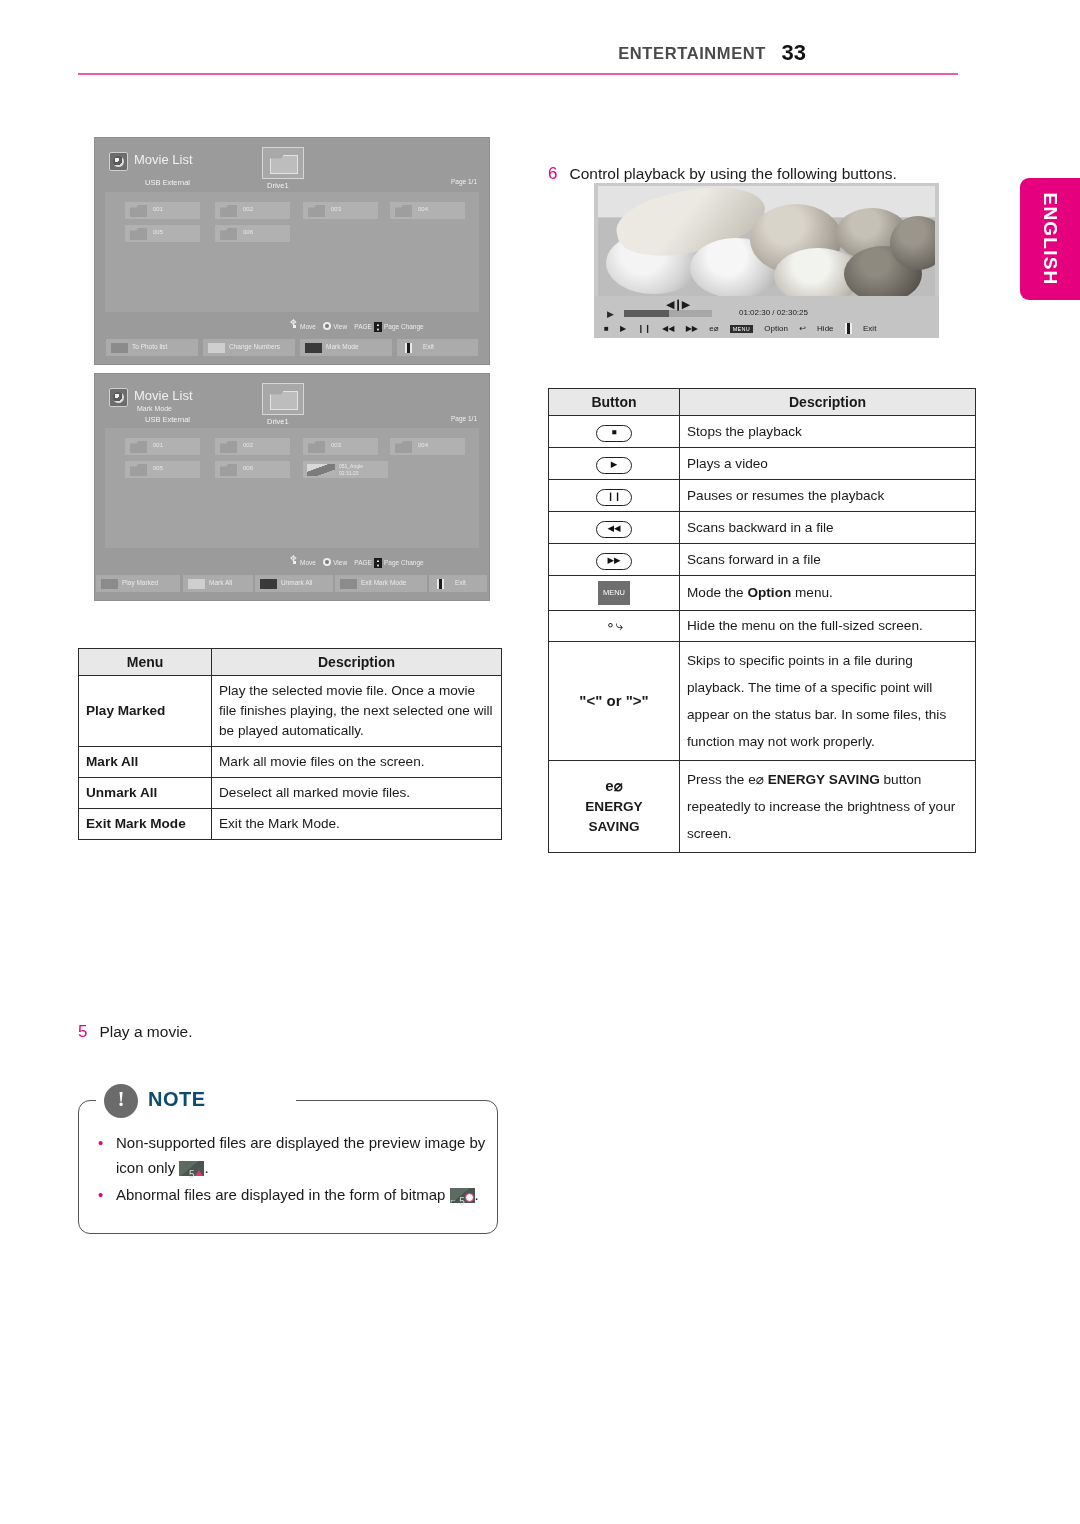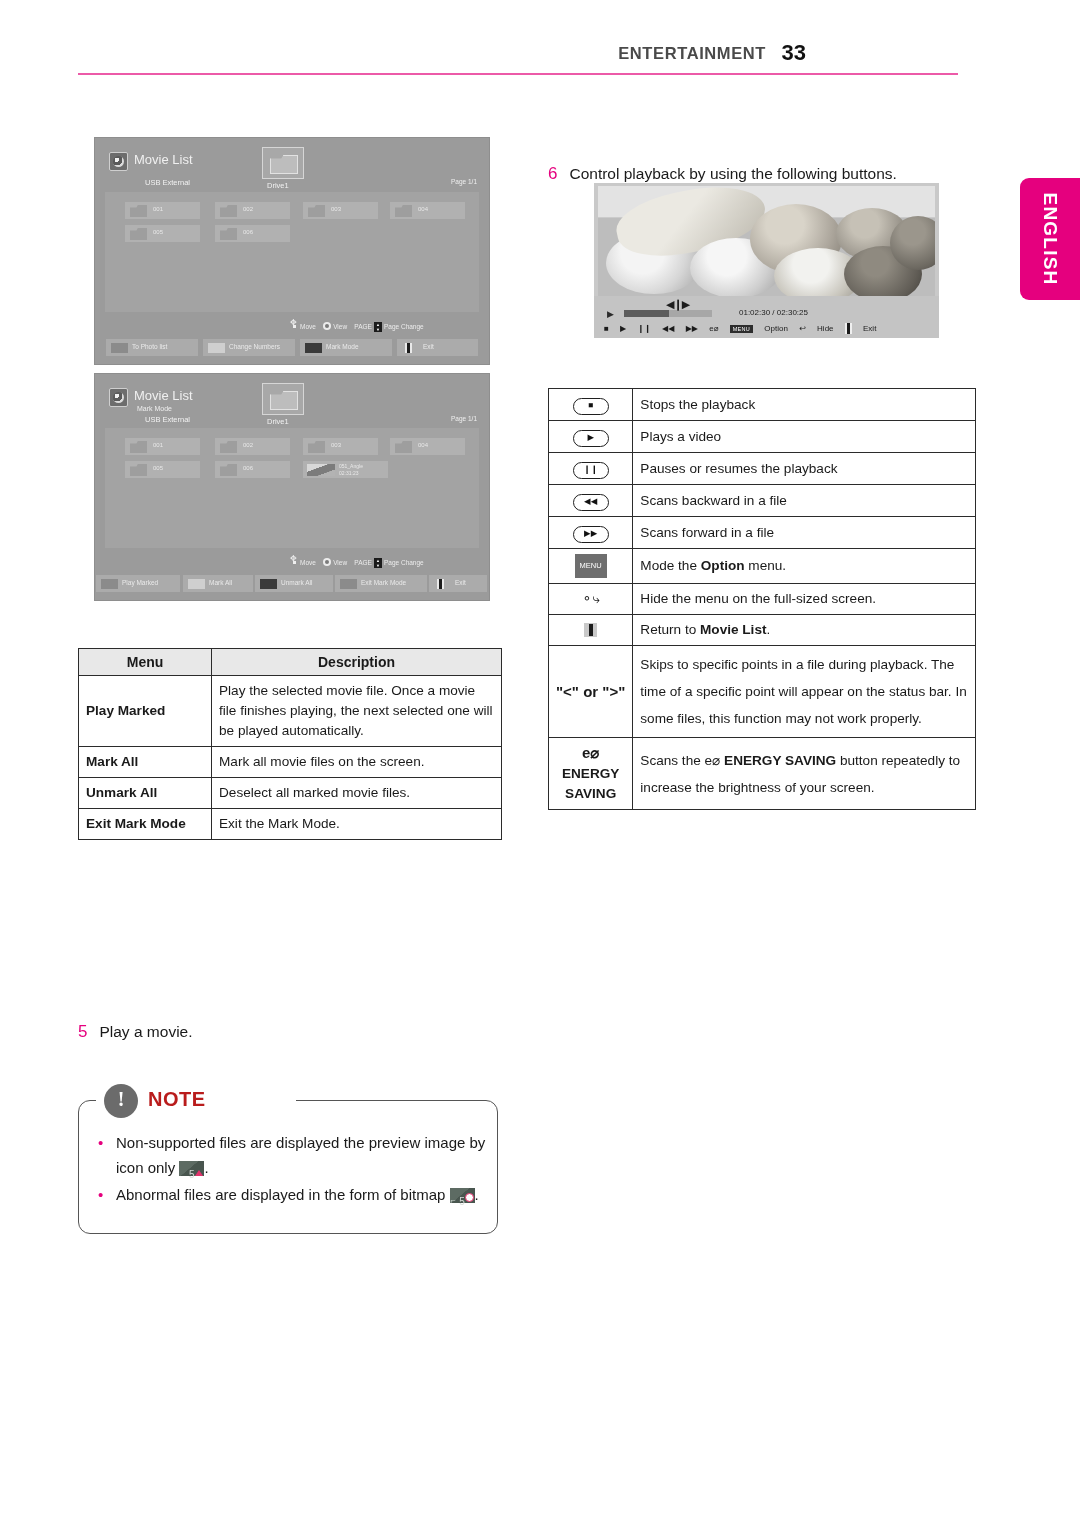--- a/index.html
+++ b/index.html
@@ -349,6 +349,10 @@
 
 <table class="doc" style="left:548px;top:388px;width:428px;">
   <tbody>
+      <tr>
+    <th style="width:122px;">Button</th>
+    <th>Description</th>
+  </tr>
   <tr>
     <td class="ctr"><span class="rcbtn">■</span></td>
     <td>Stops the playback</td>

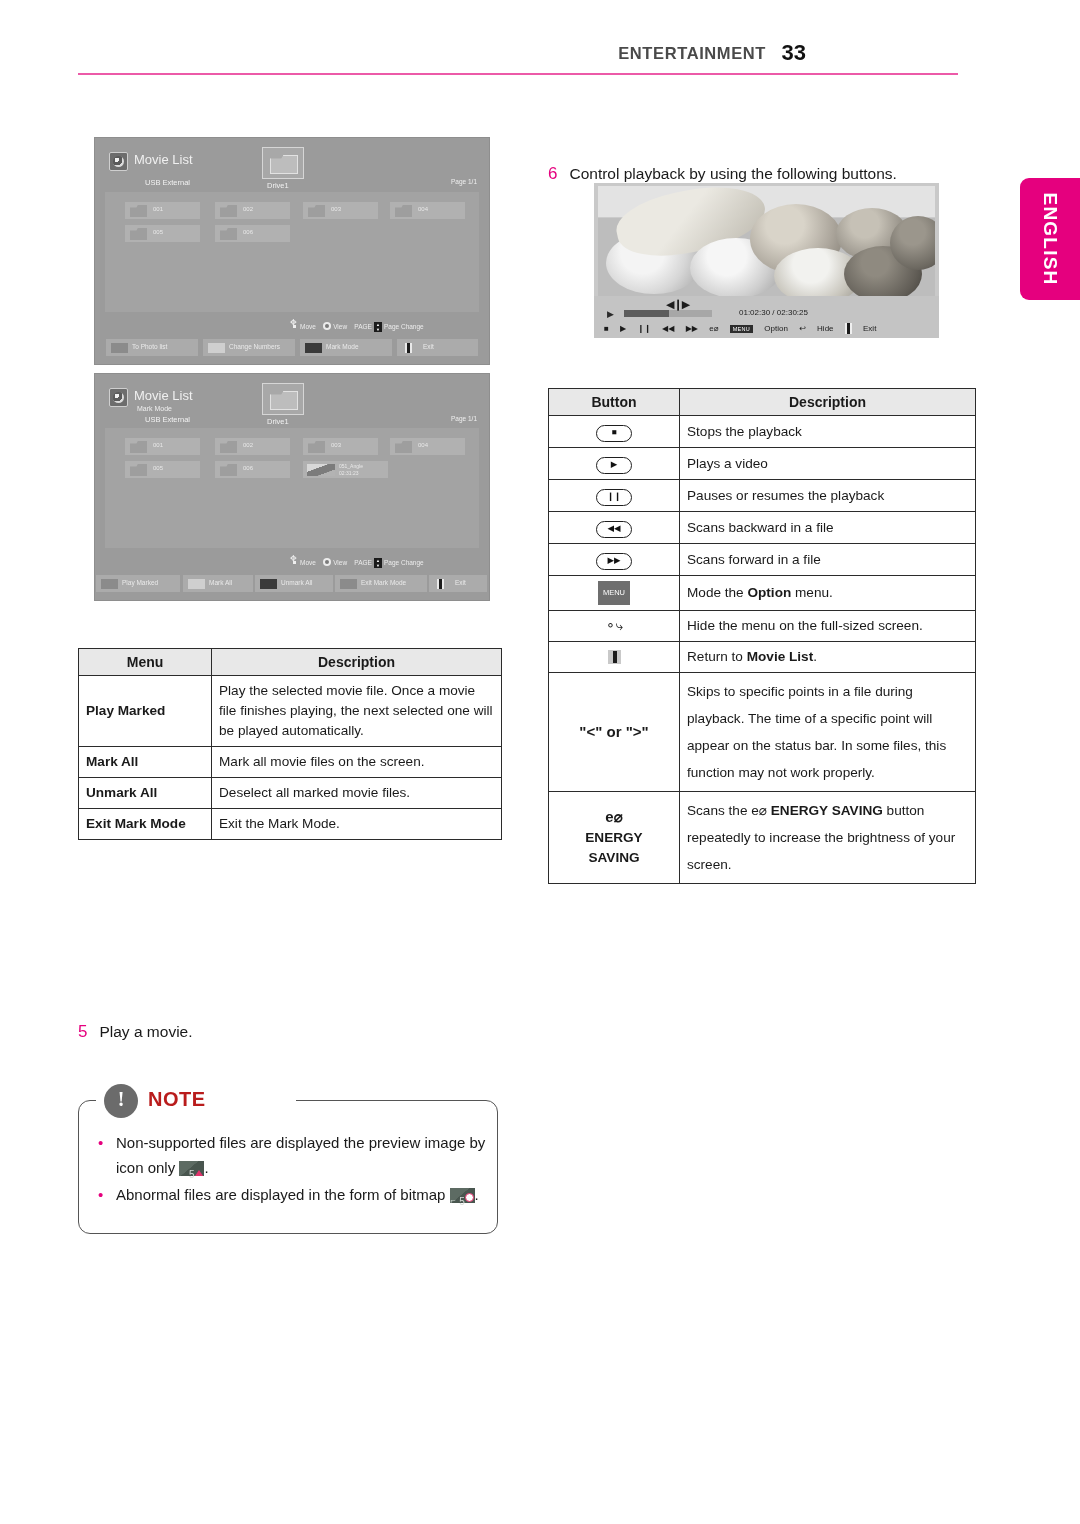--- a/index.html
+++ b/index.html
@@ -382,10 +382,6 @@
     <td>Hide the menu on the full-sized screen.</td>
   </tr>
   <tr>
-    <td class="ctr"><span class="retK"></span></td>
-    <td><span>Return to </span><b>Movie List</b><span>.</span></td>
-  </tr>
-  <tr>
     <td class="ctr keycol" style="font-size:15px;">"&lt;" or "&gt;"</td>
     <td style="line-height:27px;">Skips to specific points in a file during playback. The time of a specific point will appear on the status bar. In some files, this function may not work properly.</td>
   </tr>

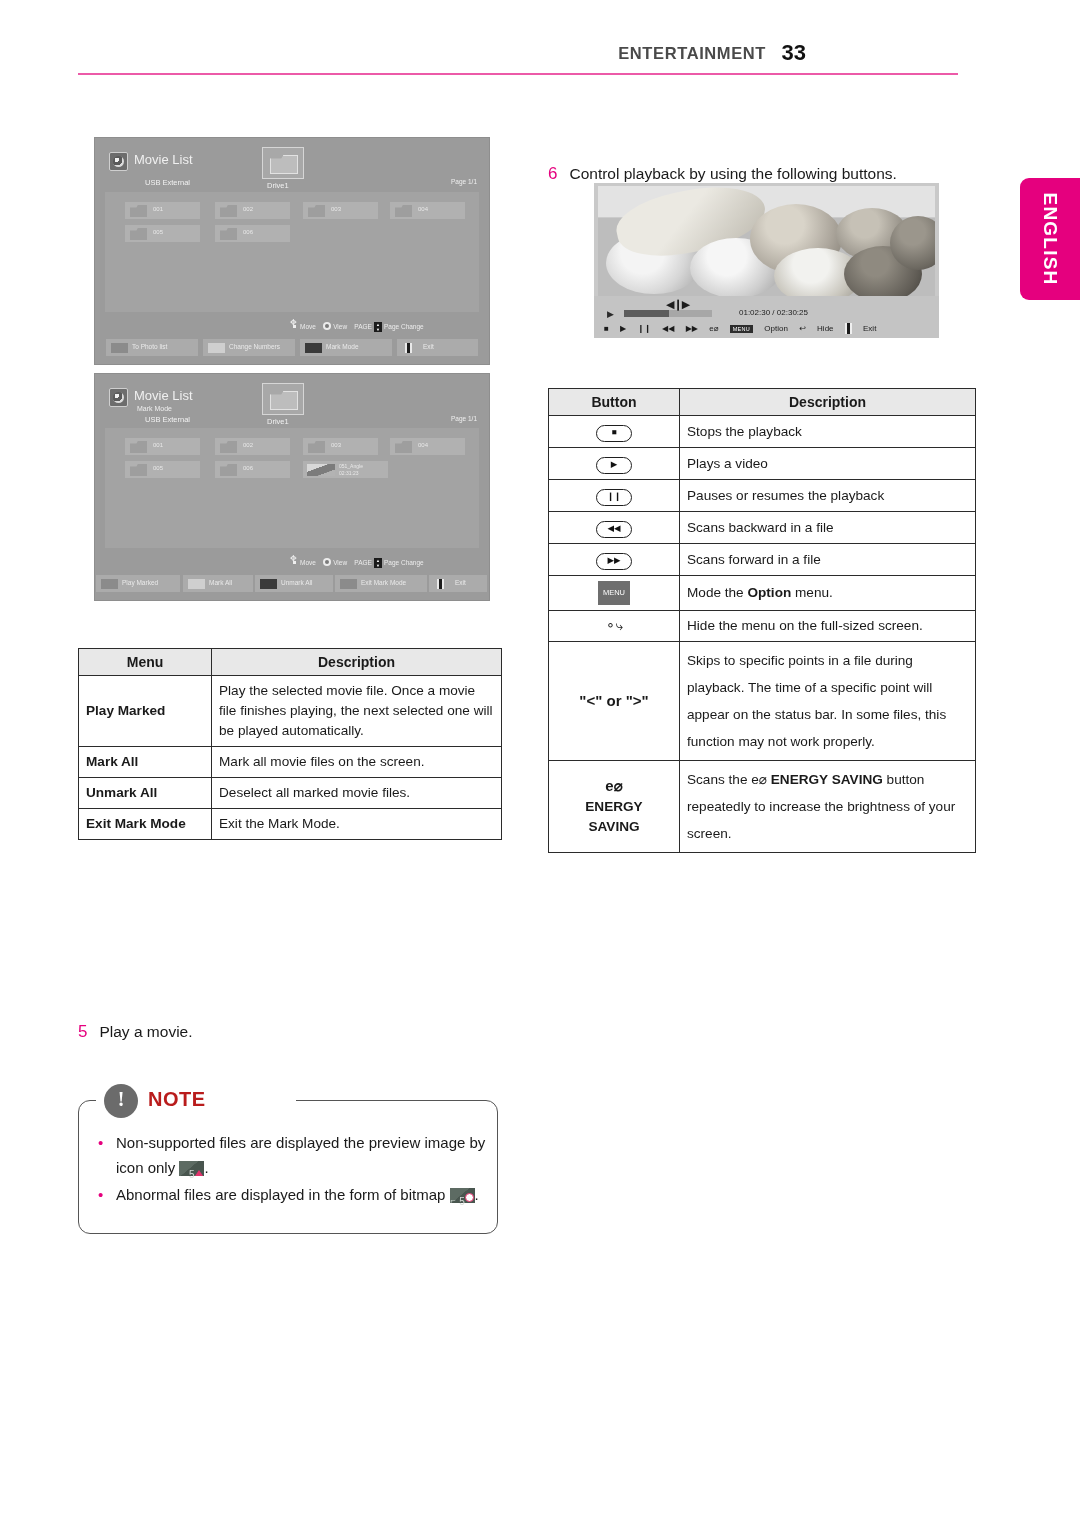--- a/index.html
+++ b/index.html
@@ -391,7 +391,7 @@
       <div>ENERGY</div>
       <div>SAVING</div>
     </td>
-    <td style="line-height:27px;"><span>Scans the </span><span>e⌀</span><b> ENERGY SAVING</b><span> button repeatedly to increase the brightness of your screen.</span></td>
+    <td style="line-height:27px;"><span>Press the </span><span>e⌀</span><b> ENERGY SAVING</b><span> button repeatedly to increase the brightness of your screen.</span></td>
   </tr>
 </tbody>
   </table>

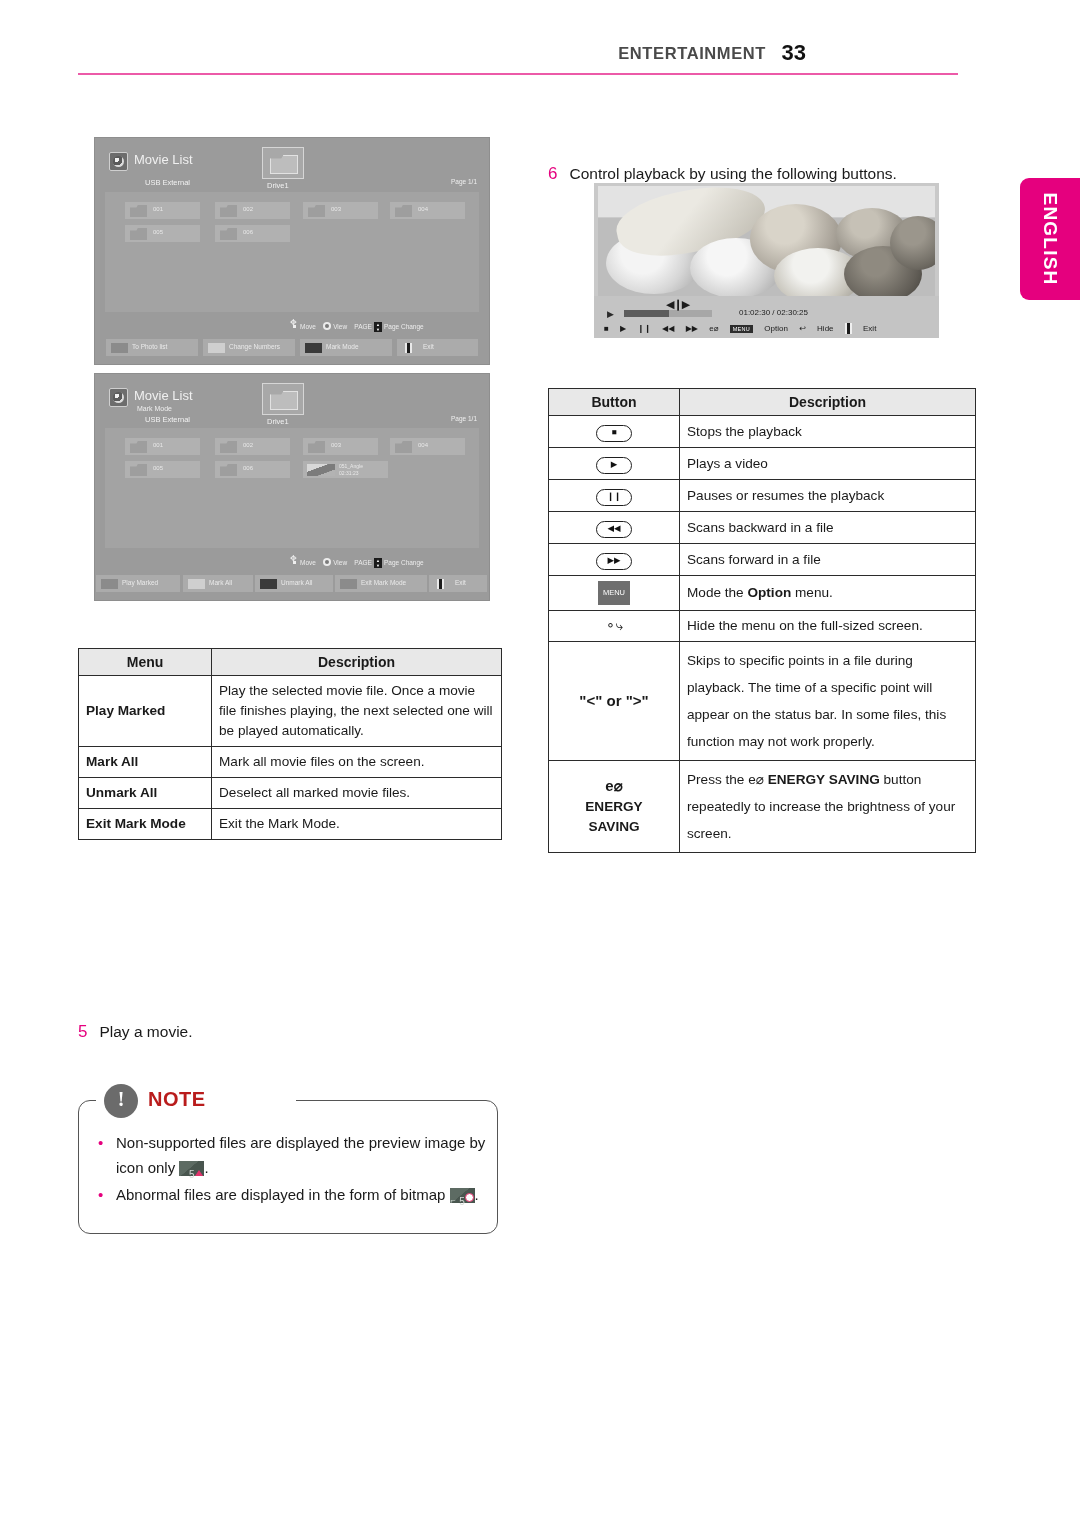--- a/index.html
+++ b/index.html
@@ -117,7 +117,7 @@
   .note-ico{position:absolute;left:26px;top:-4px;width:34px;height:34px;border-radius:50%;background:#6b6b6b;}
   .note-ico:after{content:"!";position:absolute;left:0;right:0;top:4px;text-align:center;
      color:#fff;font-size:20px;font-weight:bold;font-family:"Liberation Serif",serif;}
-  .note-title{position:absolute;left:70px;top:0px;color:#b91c1c;font-size:20px;font-weight:bold;letter-spacing:.5px;}
+  .note-title{position:absolute;left:70px;top:0px;color:#0c4a6e;font-size:20px;font-weight:bold;letter-spacing:.5px;}
   .note-body{position:absolute;left:20px;top:42px;width:388px;font-size:15px;line-height:25px;}
   .note-body .bul{position:absolute;left:0;color:#e5007e;font-size:15px;}
   .note-li{position:relative;padding-left:18px;margin-bottom:2px;}

